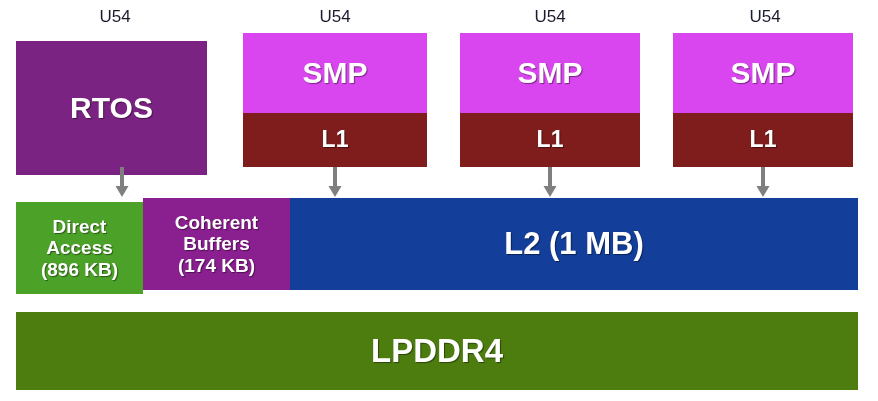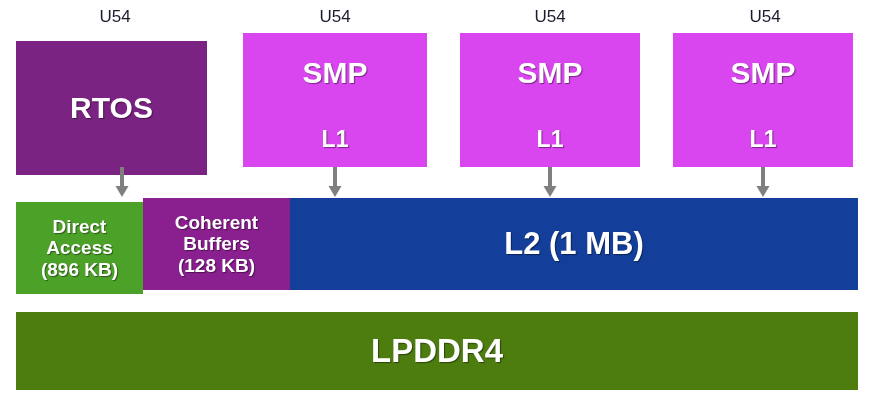--- a/index.html
+++ b/index.html
@@ -48,7 +48,7 @@
     font-size: 30px;
   }
   .l1 {
-    background: #d946ef;
+    background: #7f1d1d;
     font-size: 23px;
   }
   .direct-access {

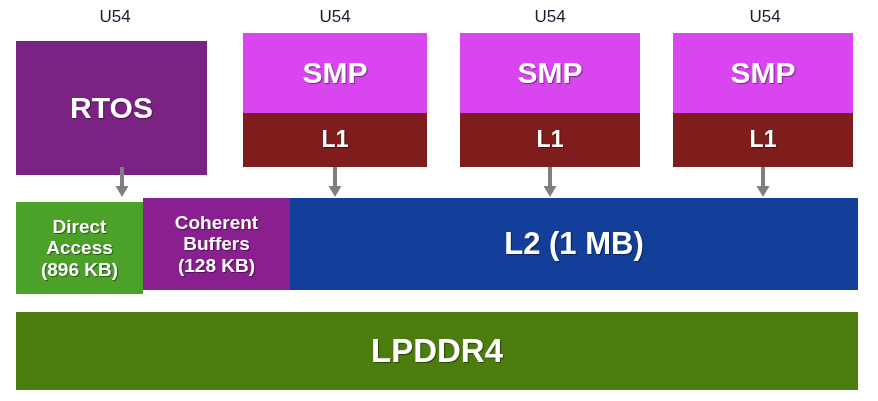--- a/index.html
+++ b/index.html
@@ -124,7 +124,7 @@
 (896 KB)</div>
   <div class="box coherent-buffers" style="left:143px; top:198px; width:147px; height:92px;">Coherent
 Buffers
-(128 KB)</div>
+(174 KB)</div>
   <div class="box l2" style="left:290px; top:198px; width:568px; height:92px;">L2 (1 MB)</div>
 
   <div class="box lpddr4" style="left:16px; top:312px; width:842px; height:78px;">LPDDR4</div>

